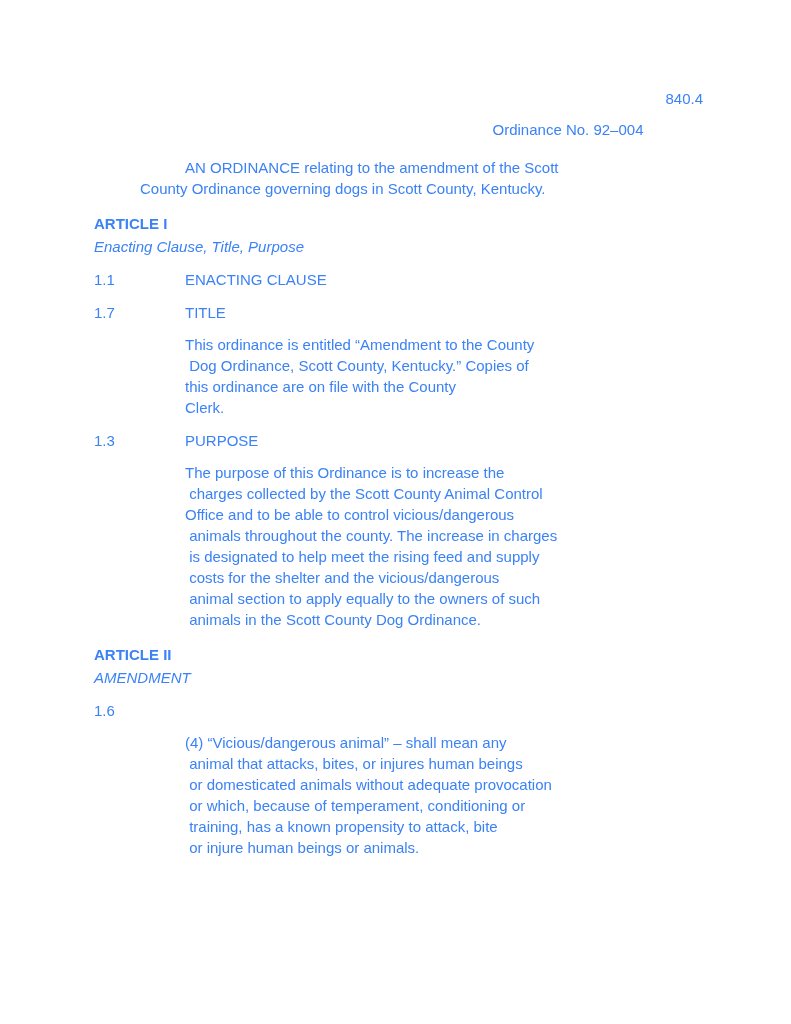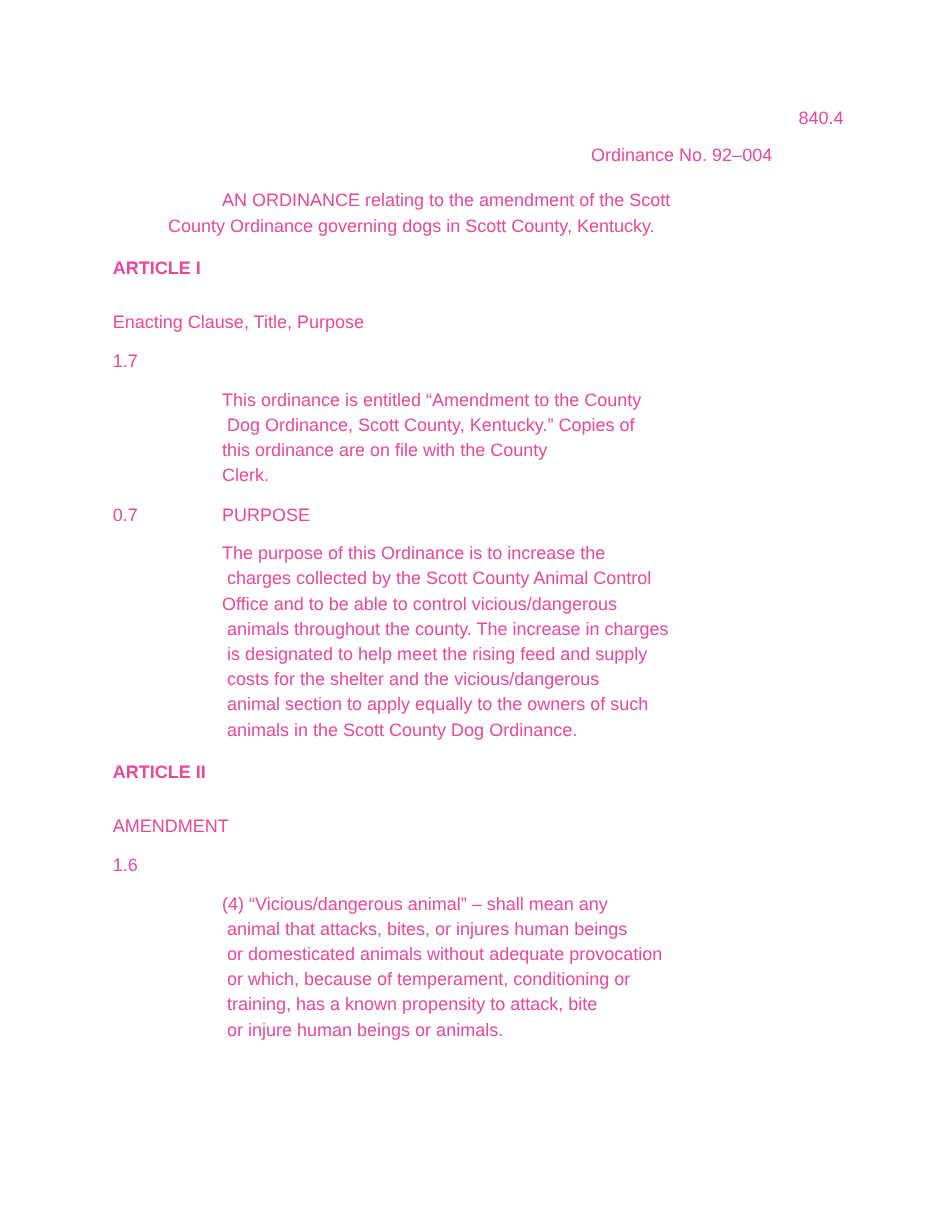--- a/index.html
+++ b/index.html
@@ -15,7 +15,7 @@
     font-family: "Liberation Sans", "DejaVu Sans", sans-serif;
     font-size: 15px;
     line-height: 21px;
-    color: #ec4899;
+    color: #3b82f6;
     overflow: hidden;
     box-sizing: border-box;
   }

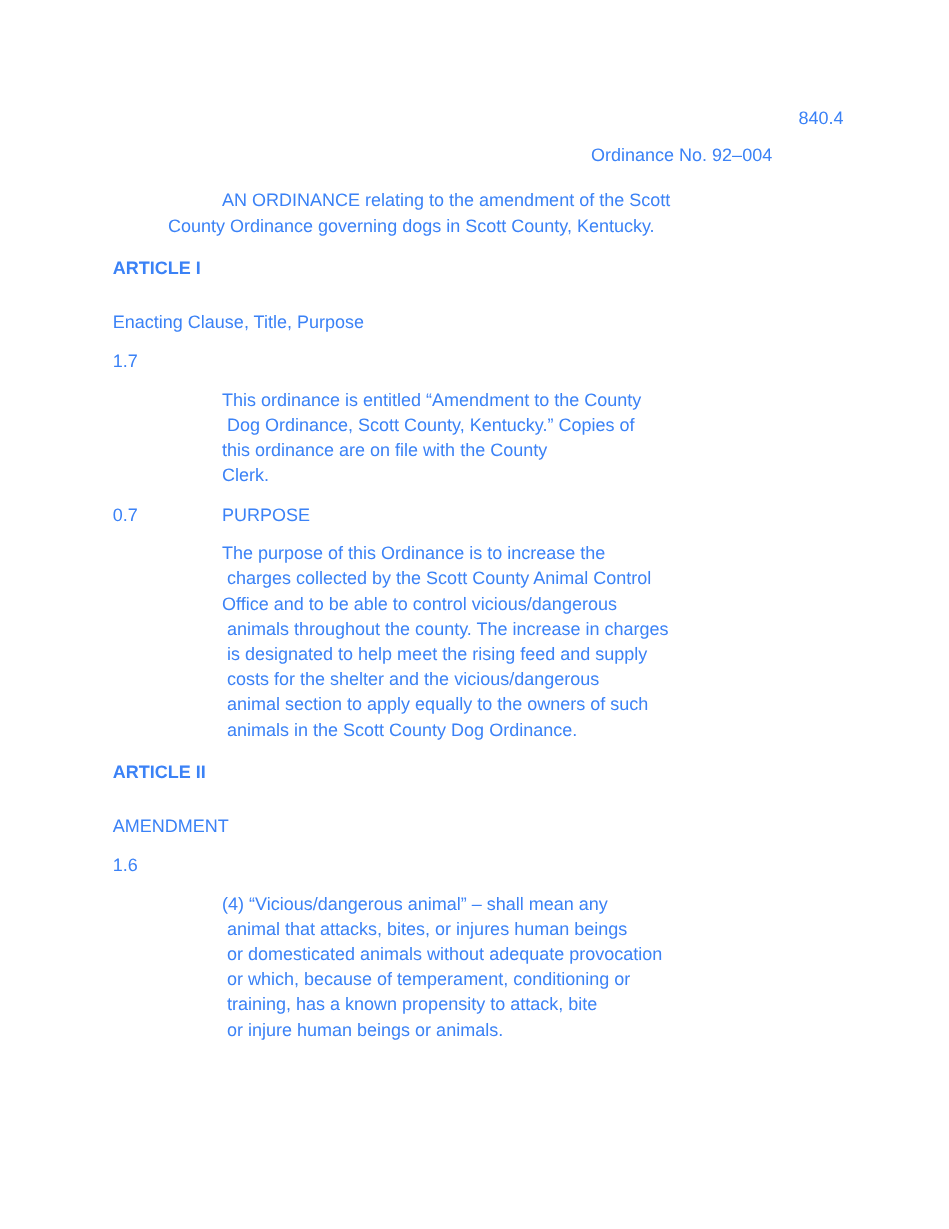--- a/index.html
+++ b/index.html
@@ -46,7 +46,8 @@
     font-weight: bold;
   }
   .article-subtitle {
-    margin-top: 24px;
+    margin-top: 2px;
+    font-style: italic;
   }
   .section-row {
     margin-top: 12px;

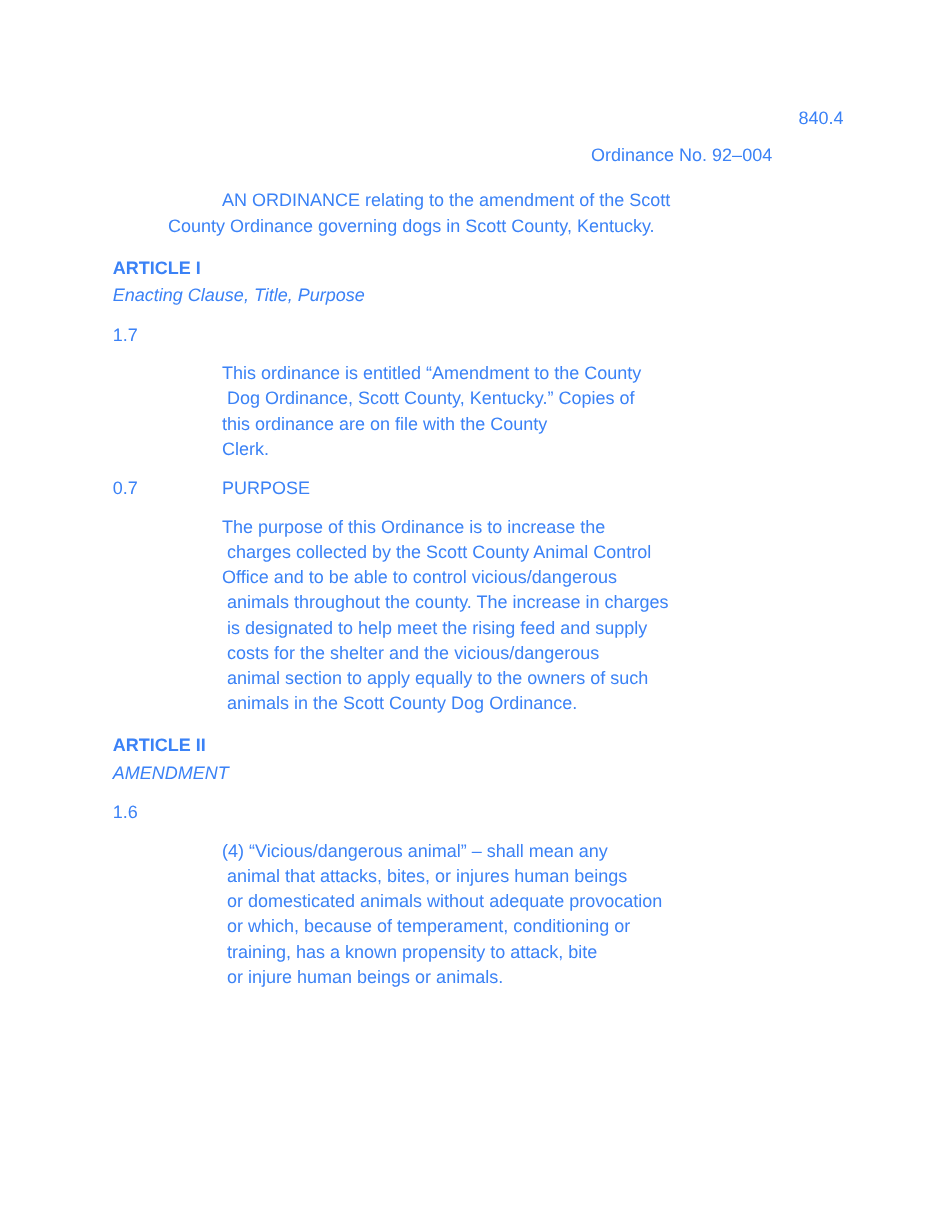--- a/index.html
+++ b/index.html
@@ -83,6 +83,10 @@
 
     <div class="article-subtitle">Enacting Clause, Title, Purpose</div>
 
+    <div class="section-row">
+      <span class="section-number">1.1</span>
+      <span class="section-title">ENACTING CLAUSE</span>
+    </div>
 
     <div class="section-row">
       <span class="section-number">1.7</span>

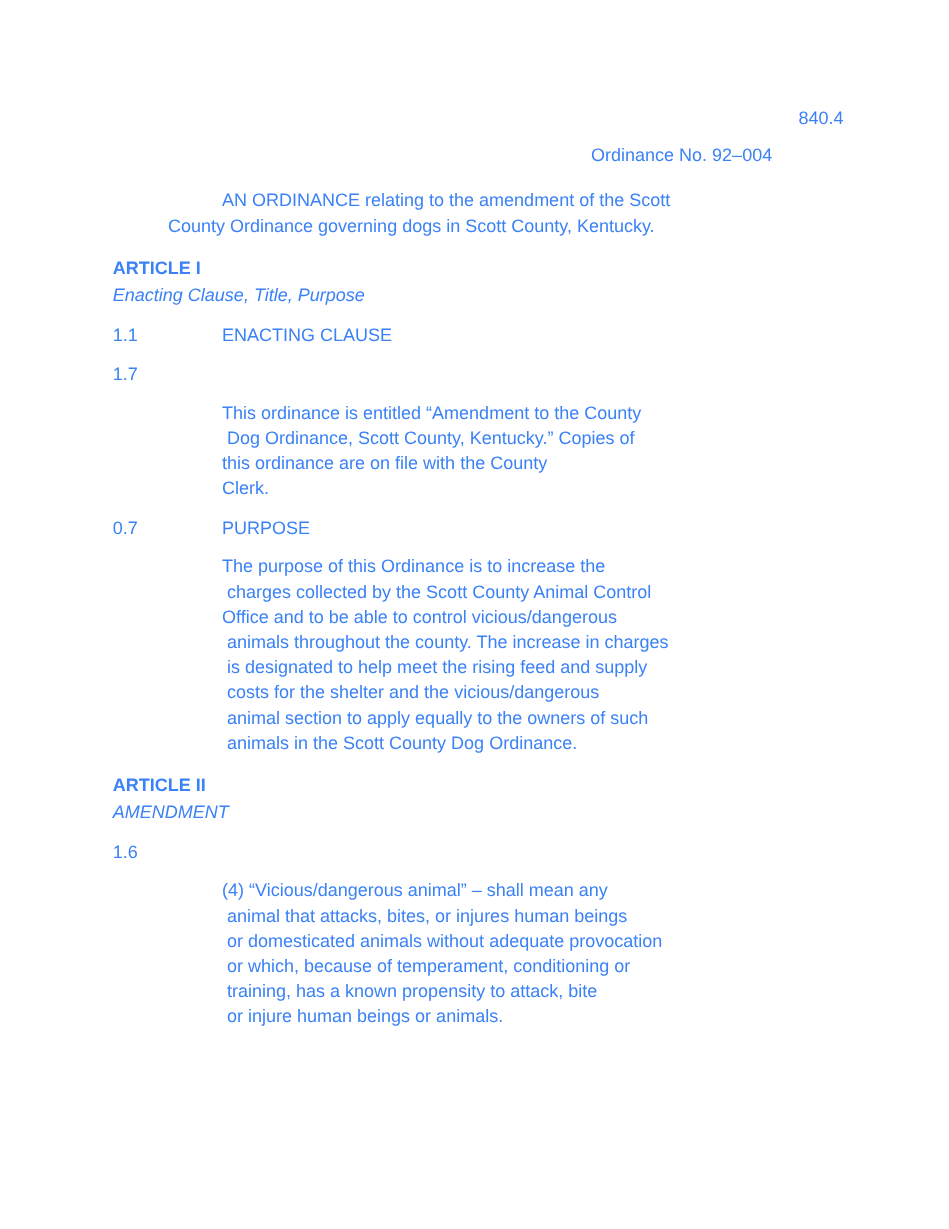--- a/index.html
+++ b/index.html
@@ -90,6 +90,7 @@
 
     <div class="section-row">
       <span class="section-number">1.7</span>
+      <span class="section-title">TITLE</span>
     </div>
     <div class="section-body">This ordinance is entitled “Amendment to the County
  Dog Ordinance, Scott County, Kentucky.” Copies of

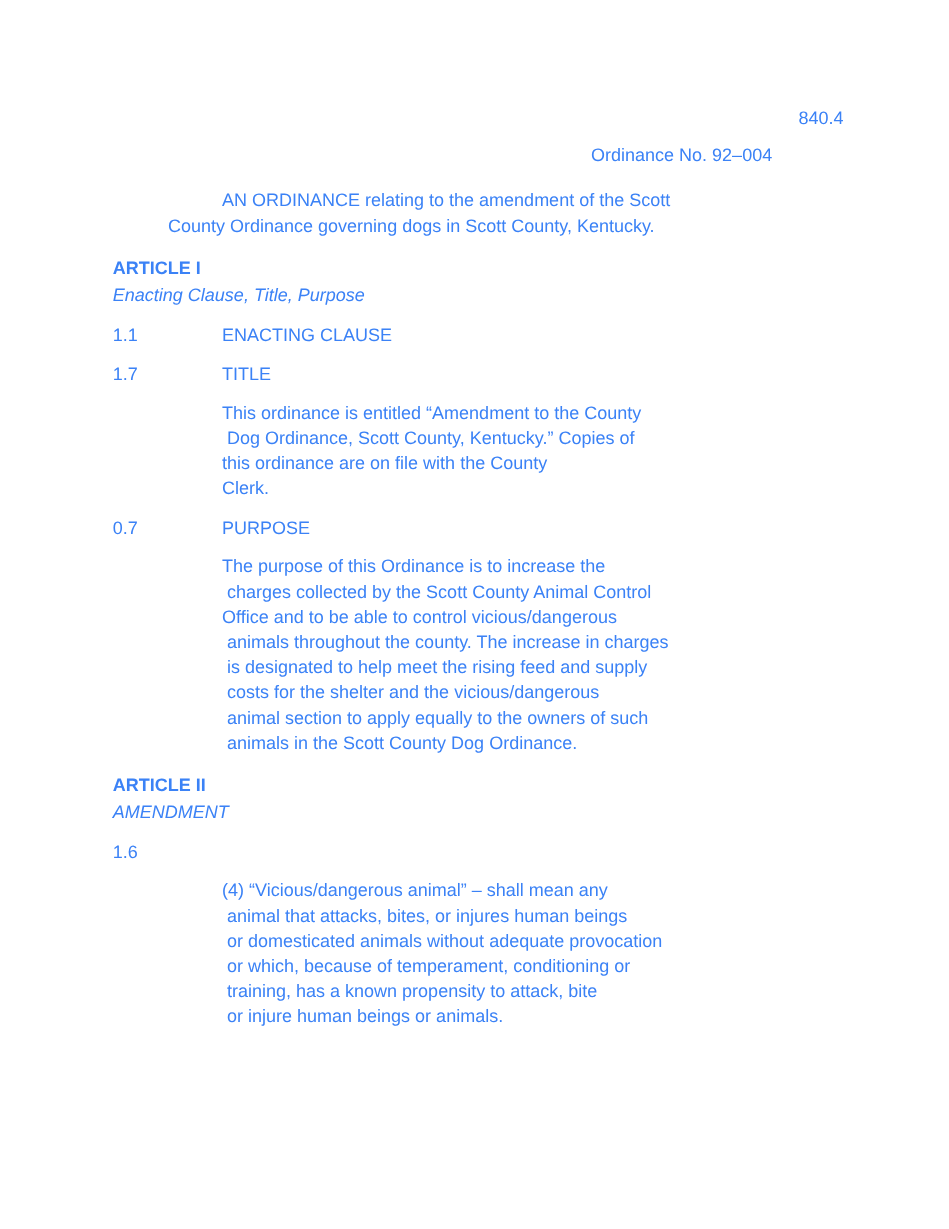--- a/index.html
+++ b/index.html
@@ -98,7 +98,7 @@
 Clerk.</div>
 
     <div class="section-row">
-      <span class="section-number">0.7</span>
+      <span class="section-number">1.3</span>
       <span class="section-title">PURPOSE</span>
     </div>
     <div class="section-body">The purpose of this Ordinance is to increase the

